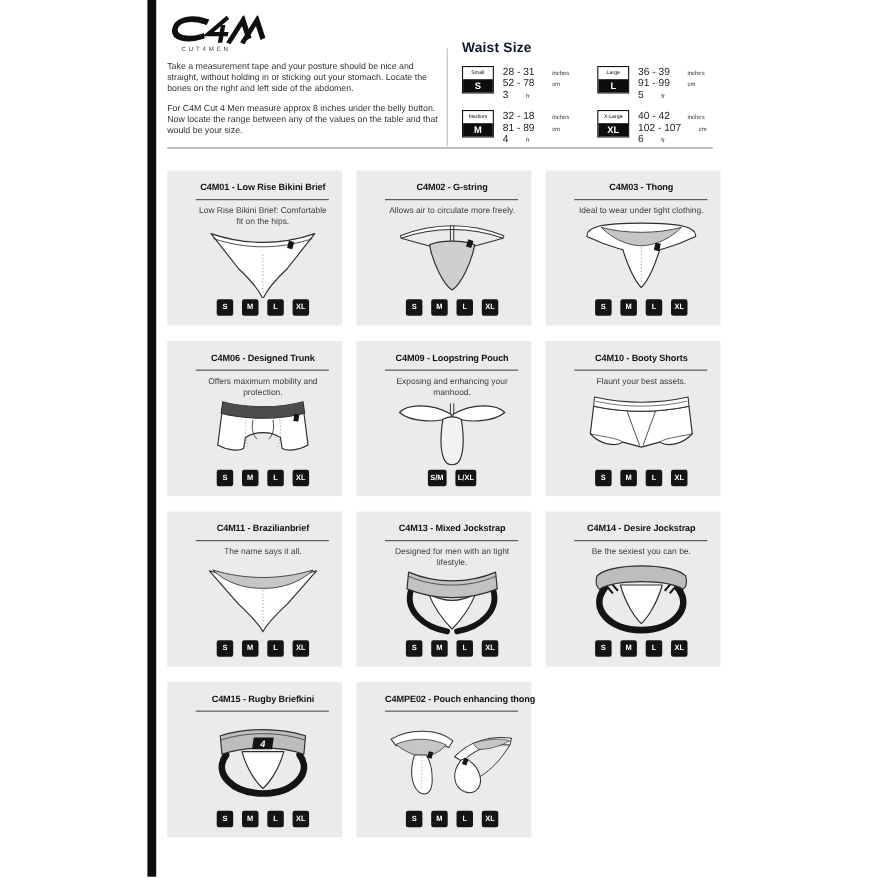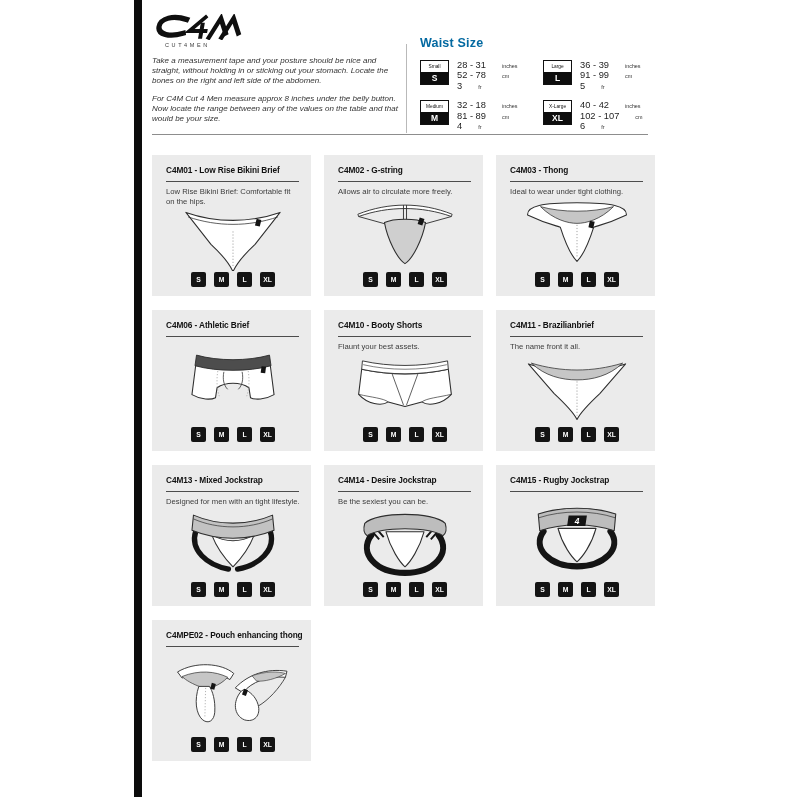--- a/index.html
+++ b/index.html
@@ -20,7 +20,7 @@
   .intro p{margin:0 0 8px 0;}
   .vdiv{position:absolute;left:254px;top:32px;width:1px;height:89px;background:#b9b9b9;}
   .waist{position:absolute;left:268px;top:24px;width:236px;}
-  .waist h2{margin:0 0 10px 0;font-size:12.5px;font-weight:600;color:#0369a1;letter-spacing:.2px;}
+  .waist h2{margin:0 0 10px 0;font-size:12.5px;font-weight:600;color:#0f172a;letter-spacing:.2px;}
   .waist-grid{display:grid;grid-template-rows:repeat(2,auto);grid-auto-flow:column;column-gap:12px;row-gap:9px;}
   .waist-entry{display:flex;gap:8px;align-items:flex-start;}
   .size-tab{width:27px;border:1px solid #111;background:#fff;flex:0 0 auto;}

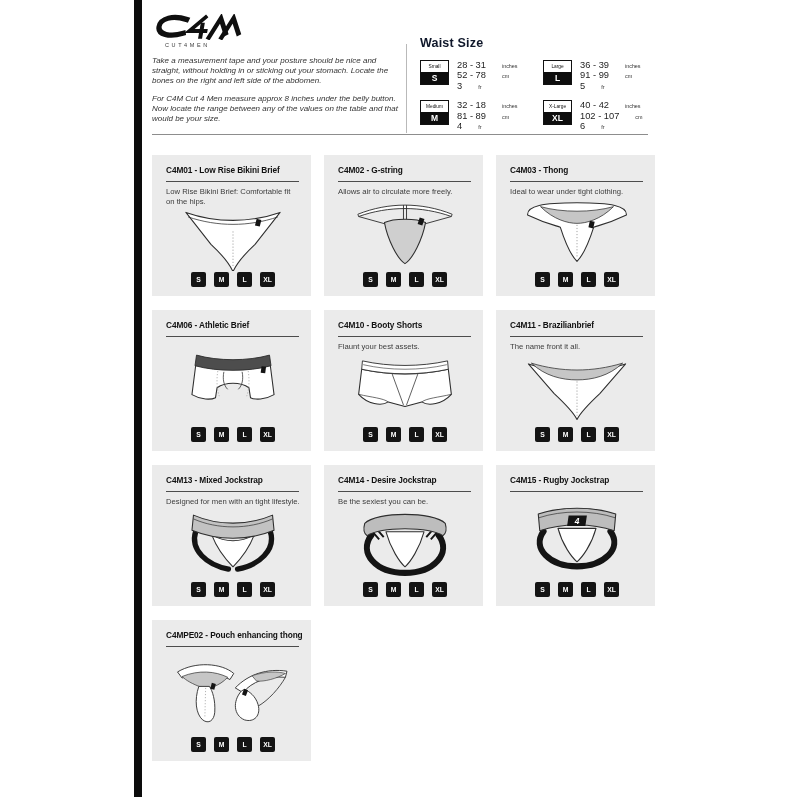--- a/index.html
+++ b/index.html
@@ -16,7 +16,7 @@
   .brand{position:absolute;left:0;top:2px;}
   .brand svg{display:block;}
   .brand-sub{font-size:5.5px;letter-spacing:2.6px;color:#3a3a3a;margin:2px 0 0 13px;}
-  .intro{position:absolute;left:0;top:44px;width:252px;font-size:8px;line-height:1.24;color:#333;font-style:italic;}
+  .intro{position:absolute;left:0;top:44px;width:252px;font-size:8px;line-height:1.24;color:#333;}
   .intro p{margin:0 0 8px 0;}
   .vdiv{position:absolute;left:254px;top:32px;width:1px;height:89px;background:#b9b9b9;}
   .waist{position:absolute;left:268px;top:24px;width:236px;}

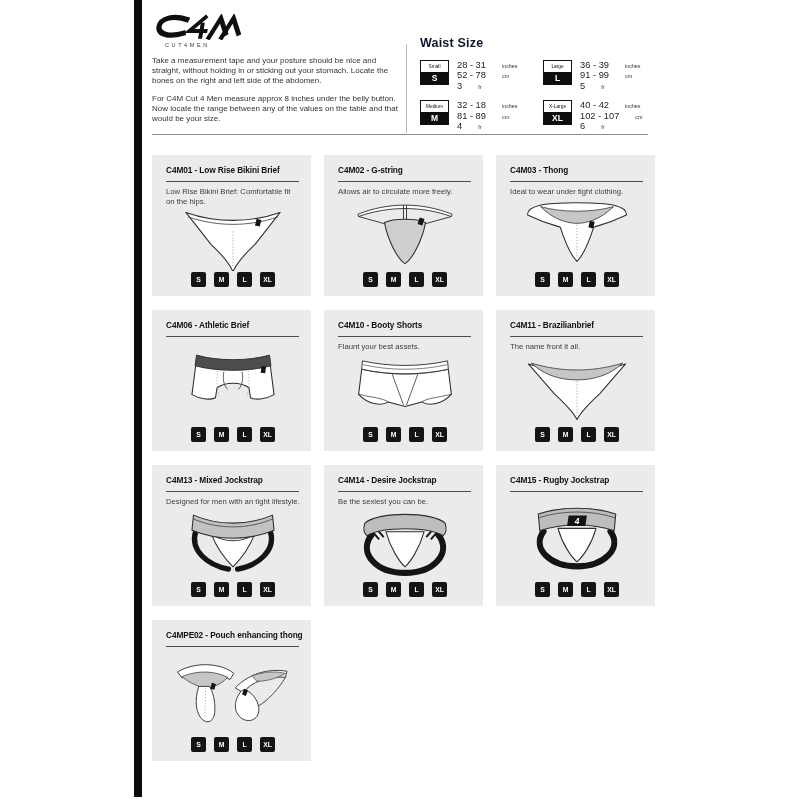--- a/index.html
+++ b/index.html
@@ -34,7 +34,7 @@
 
   
   .grid{margin-top:20px;display:grid;grid-template-columns:repeat(3,159px);gap:14px 13px;}
-  .card{background:#ebebeb;height:141px;padding:10px 11px 0 14px;box-sizing:border-box;display:flex;flex-direction:column;}
+  .card{background:#ebebeb;height:141px;padding:10px 11px 0 26px;box-sizing:border-box;display:flex;flex-direction:column;text-align:center;}
   .card-title{margin:0;font-size:8.3px;font-weight:bold;color:#111;letter-spacing:-.1px;white-space:nowrap;}
   .card-rule{height:1px;background:#4c4c4c;margin:6px 1px 5px 0;}
   .card-desc{margin:0;font-size:7.7px;line-height:1.28;color:#3c3c3c;}

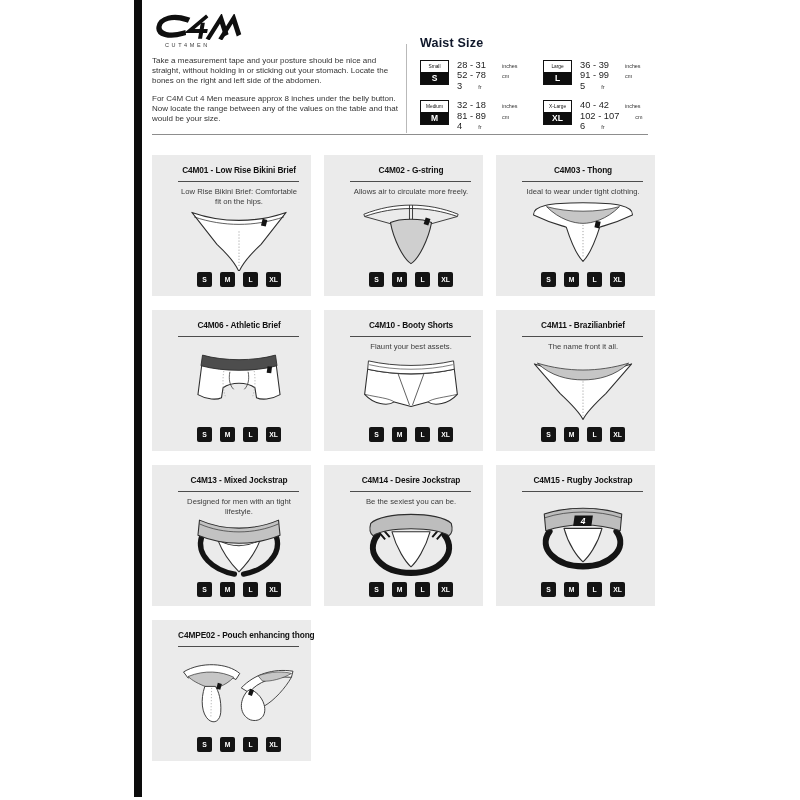--- a/index.html
+++ b/index.html
@@ -226,7 +226,7 @@
   </article>
 
   <article class="card">
-    <h3 class="card-title">C4M06 - Athletic Brief</h3>
+    <h3 class="card-title">C4M06 - Designed Trunk</h3>
     <div class="card-rule"></div>
     <div class="illus">
           <svg viewBox="0 0 140 100" width="116" height="76">

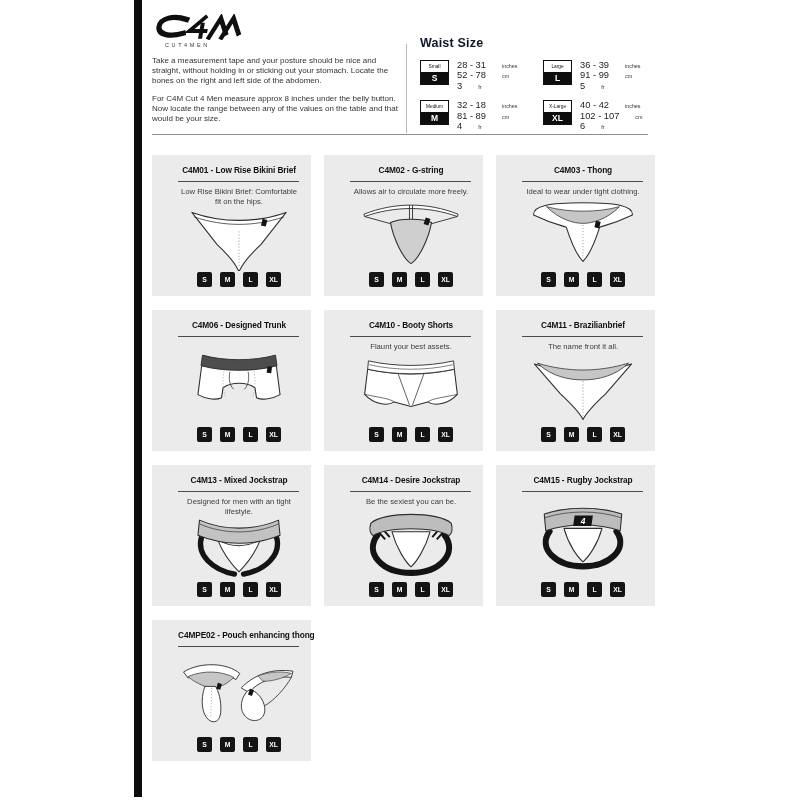--- a/index.html
+++ b/index.html
@@ -245,6 +245,23 @@
         </div>
   </article>
 
+  <article class="card">
+    <h3 class="card-title">C4M09 - Loopstring Pouch</h3>
+    <div class="card-rule"></div>
+    <p class="card-desc">Exposing and enhancing your manhood.</p>
+    <div class="illus">
+          <svg viewBox="0 0 140 100" width="116" height="76">
+ <path d="M68 14 L68 30 M72 14 L72 30" stroke="#2e2e2e" stroke-linejoin="round" stroke-width="1.1"></path>
+ <path d="M69 27 C44 13 16 15 7 25 C20 36 50 38 69 31 Z" fill="#fff" stroke="#2e2e2e" stroke-linejoin="round" stroke-width="1.4"></path>
+ <path d="M71 27 C96 13 124 15 133 25 C120 36 90 38 71 31 Z" fill="#fff" stroke="#2e2e2e" stroke-linejoin="round" stroke-width="1.4"></path>
+ <path d="M59 33 C56 52 56 70 60 80 C64 90 76 90 80 80 C84 70 84 52 81 33 C73 29 67 29 59 33 Z" fill="#f2f2f2" stroke="#2e2e2e" stroke-linejoin="round" stroke-width="1.4"></path>
+          </svg>
+        </div>
+    <div class="sizes">
+          <span class="badge">S/M</span>
+          <span class="badge">L/XL</span>
+        </div>
+  </article>
 
   <article class="card">
     <h3 class="card-title">C4M10 - Booty Shorts</h3>

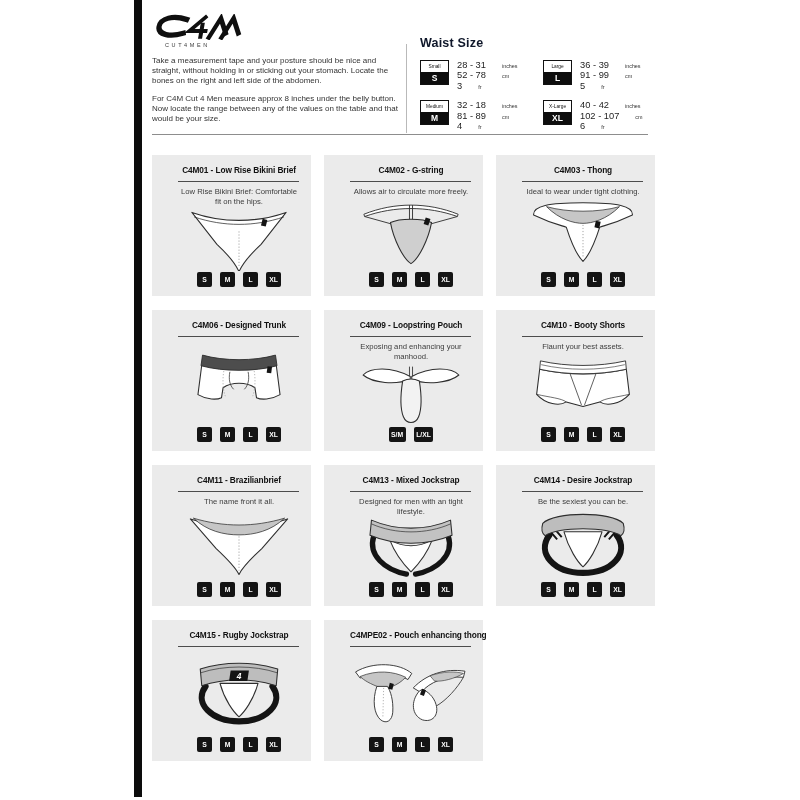--- a/index.html
+++ b/index.html
@@ -228,6 +228,7 @@
   <article class="card">
     <h3 class="card-title">C4M06 - Designed Trunk</h3>
     <div class="card-rule"></div>
+    <p class="card-desc">Offers maximum mobility and protection.</p>
     <div class="illus">
           <svg viewBox="0 0 140 100" width="116" height="76">
  <path d="M21 25 C50 33 90 33 119 25 L124 64 C112 71 99 71 93 68 L91 55 C80 47 60 47 49 55 L47 68 C41 71 28 71 16 64 Z" fill="#fff" stroke="#2e2e2e" stroke-linejoin="round" stroke-width="1.4"></path>

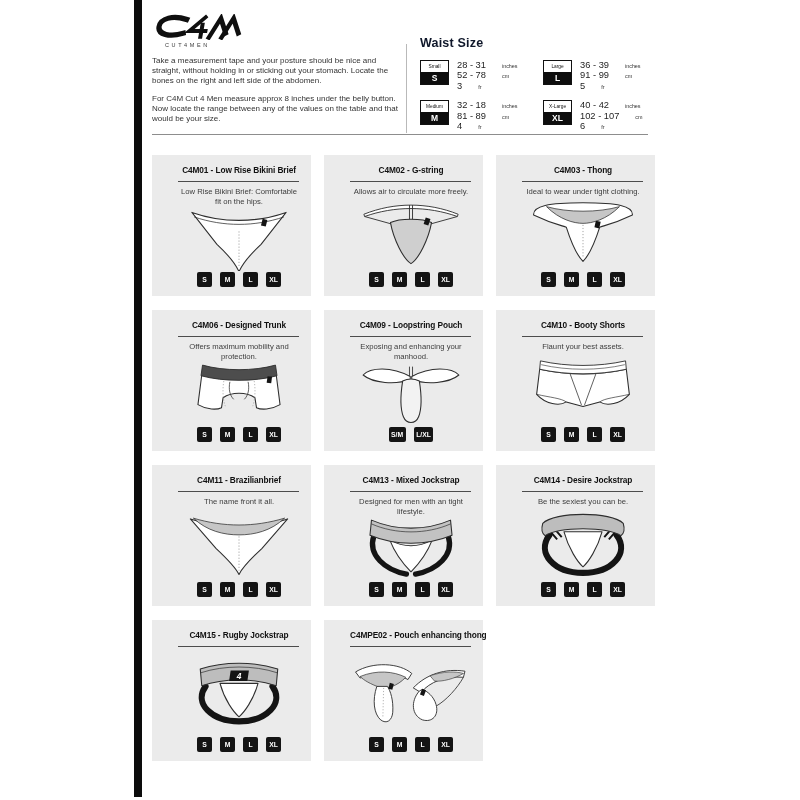--- a/index.html
+++ b/index.html
@@ -288,7 +288,7 @@
   <article class="card">
     <h3 class="card-title">C4M11 - Brazilianbrief</h3>
     <div class="card-rule"></div>
-    <p class="card-desc">The name front it all.</p>
+    <p class="card-desc">The name says it all.</p>
     <div class="illus">
           <svg viewBox="0 0 140 100" width="116" height="76">
  <path d="M6 17 C48 31 92 31 134 17 L100 56 C85 70 74 82 70 90 C66 82 55 70 40 56 Z" fill="#fff" stroke="#2e2e2e" stroke-linejoin="round" stroke-width="1.4"></path>

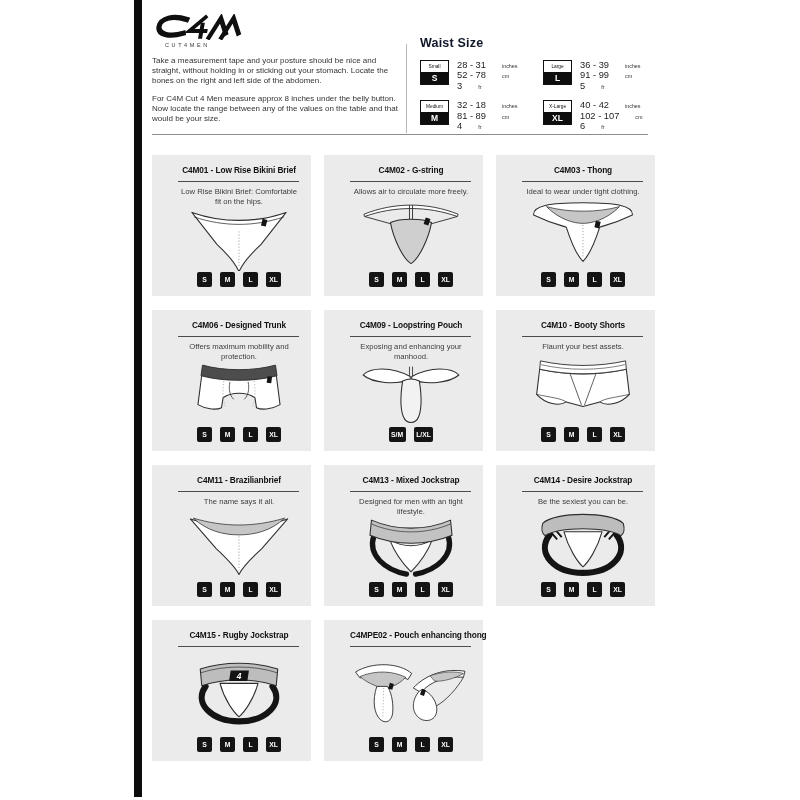--- a/index.html
+++ b/index.html
@@ -347,7 +347,7 @@
   </article>
 
   <article class="card">
-    <h3 class="card-title">C4M15 - Rugby Jockstrap</h3>
+    <h3 class="card-title">C4M15 - Rugby Briefkini</h3>
     <div class="card-rule"></div>
     <div class="illus">
           <svg viewBox="0 0 140 100" width="116" height="76">

